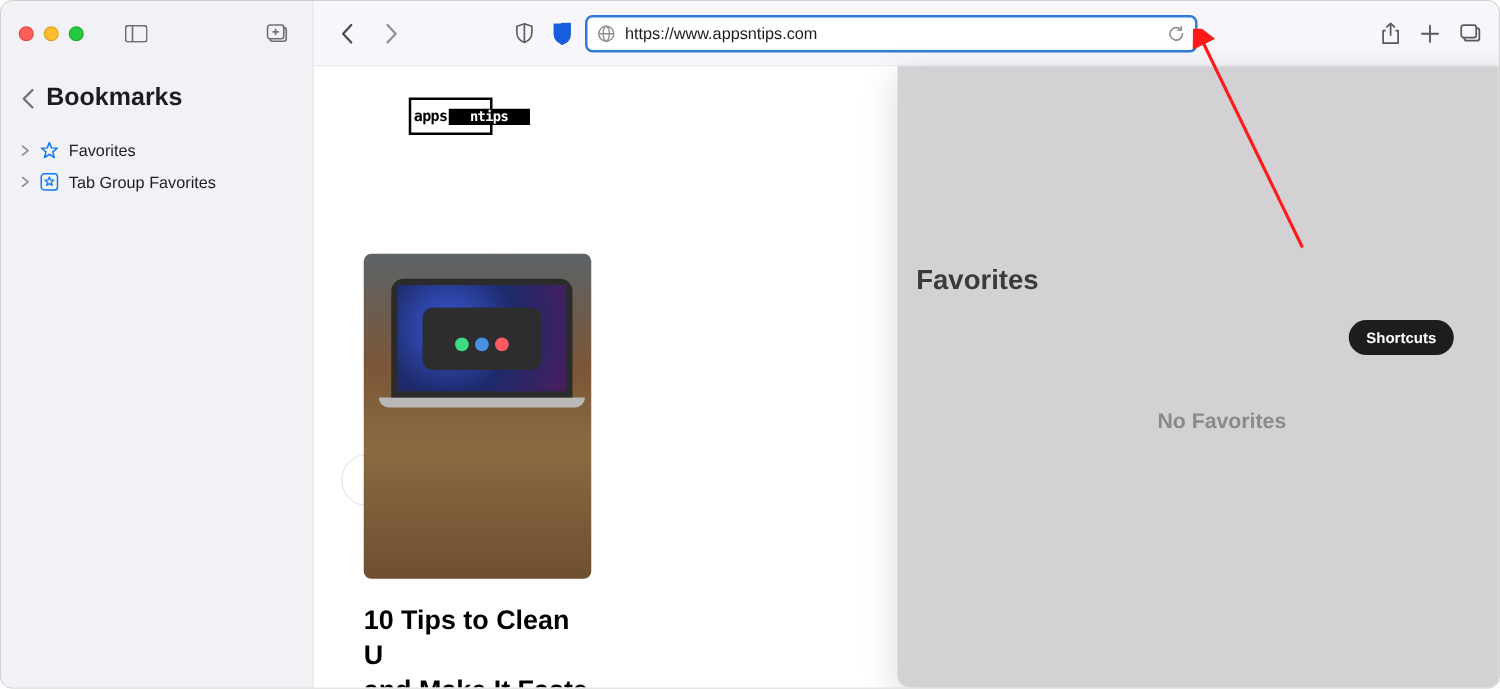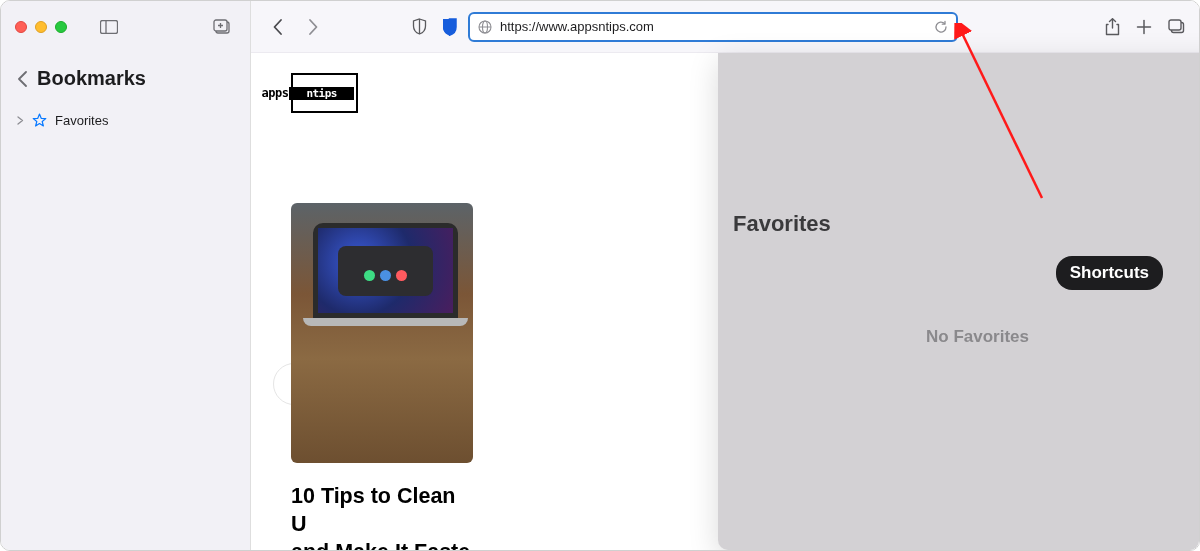--- a/index.html
+++ b/index.html
@@ -35,7 +35,7 @@
     .right-tools { display:flex; align-items:center; gap:16px; color:#5a5a5e; margin-left:8px;}
     .content { flex:1; background:#fff; position:relative; overflow:hidden;}
     .site-header { height:80px; display:flex; align-items:center; padding: 0 40px; justify-content:space-between;}
-    .logo { width:67px; height:40px; border:2px solid #000; display:flex; align-items:center; justify-content:flex-end; font-weight:700; font-size:12px; letter-spacing:-0.5px; padding:2px;}
+    .logo { width:67px; height:30px; border:2px solid #000; display:flex; align-items:center; justify-content:flex-start; font-weight:700; font-size:12px; letter-spacing:-0.5px; padding:2px;margin-left:36px;}
     .logo-inner { background:#000; color:#fff; padding:0 17px; margin-left:1px; font-size:11px;}
     .site-tools { display:flex; align-items:center; gap:22px; color:#000;}
     .hamburger { display:flex; flex-direction:column; gap:5px;}

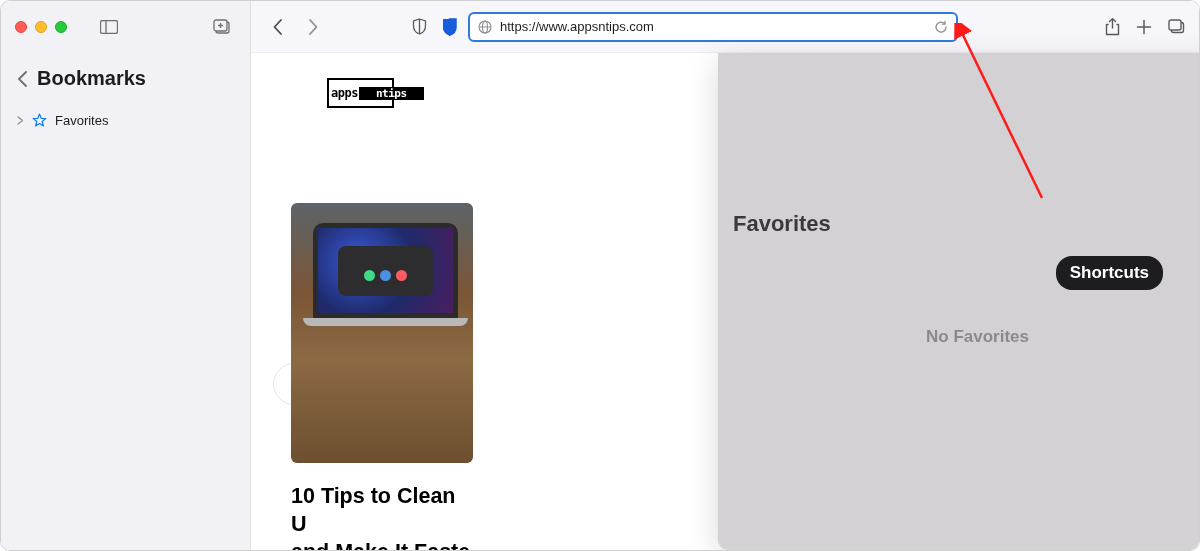--- a/index.html
+++ b/index.html
@@ -127,6 +127,20 @@
         </span>
         <span>Favorites</span>
       </div>
+      <div class="sidebar-item">
+        <span class="chev">
+          <svg width="7" height="9" viewBox="0 0 7 9">
+              <path d="M1 1 L5.5 4.5 L1 8" fill="none" stroke="currentColor" stroke-width="1.3" stroke-linecap="round" stroke-linejoin="round"></path>
+            </svg>
+        </span>
+        <span class="tabgroupicon">
+          <svg width="15" height="15" viewBox="0 0 15 15">
+              <rect x="1" y="1" width="13" height="13" rx="2.5" fill="none" stroke="currentColor" stroke-width="1.2"></rect>
+              <path d="M7.5 3.5 L8.5 6 L11 6.1 L9 7.8 L9.7 10.3 L7.5 8.9 L5.3 10.3 L6 7.8 L4 6.1 L6.5 6 Z" fill="none" stroke="currentColor" stroke-width="1" stroke-linejoin="round"></path>
+            </svg>
+        </span>
+        <span>Tab Group Favorites</span>
+      </div>
     </div>
   </div>
 

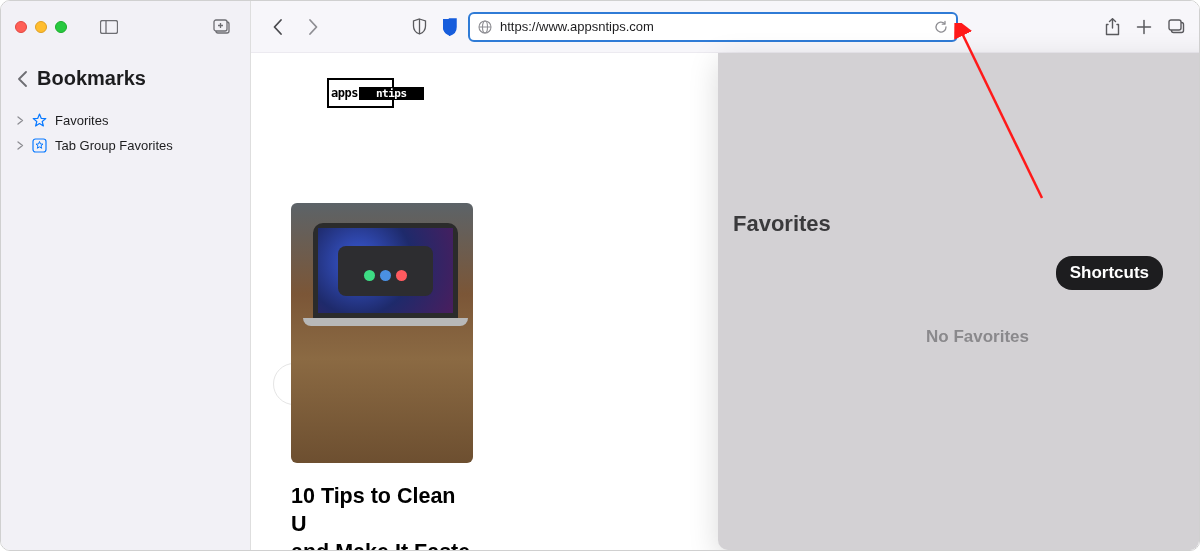--- a/index.html
+++ b/index.html
@@ -58,7 +58,7 @@
     .carousel-btn { position:absolute; width:42px; height:42px; border-radius:50%; background:#fff; border:1px solid #e5e5e5; display:flex; align-items:center; justify-content:center; color:#666; top:310px;}
     .carousel-btn.left { left:22px; top:310px;}
     .carousel-btn.right { right:20px; top:310px;}
-    .shortcuts-badge { position:absolute; right:35px; top:205px; background:#1d1d1f; color:#fff; padding:7px 14px; border-radius:16px; font-size:17px; font-weight:600; z-index:5;}
+    .shortcuts-badge { position:absolute; right:35px; top:205px; background:#1d1d1f; color:#fff; padding:7px 14px; border-radius:16px; font-size:12px; font-weight:600; z-index:5;}
     .carousel-btn.left { top: 160px; left: 3px; }
     .carousel-btn.right { top: 160px; right: -17px; }
     .carousel-btn { top: 130px; }

